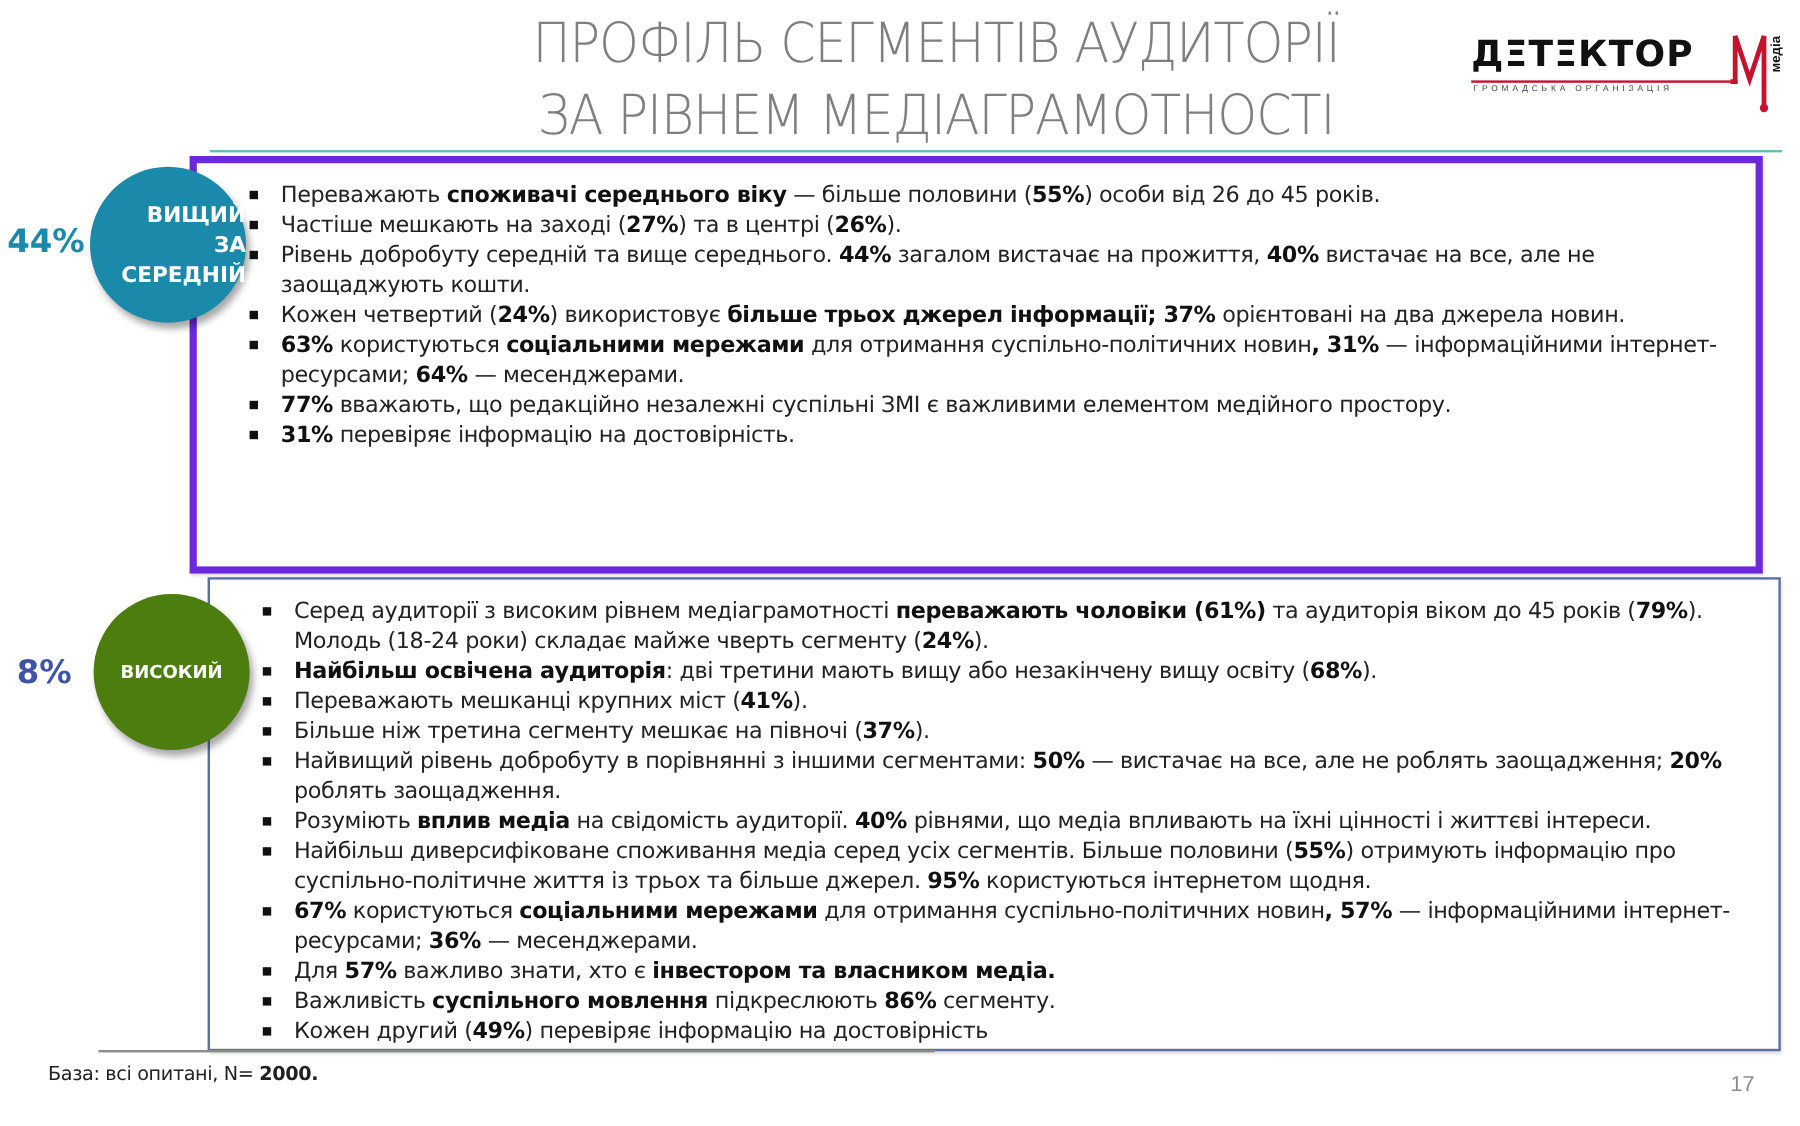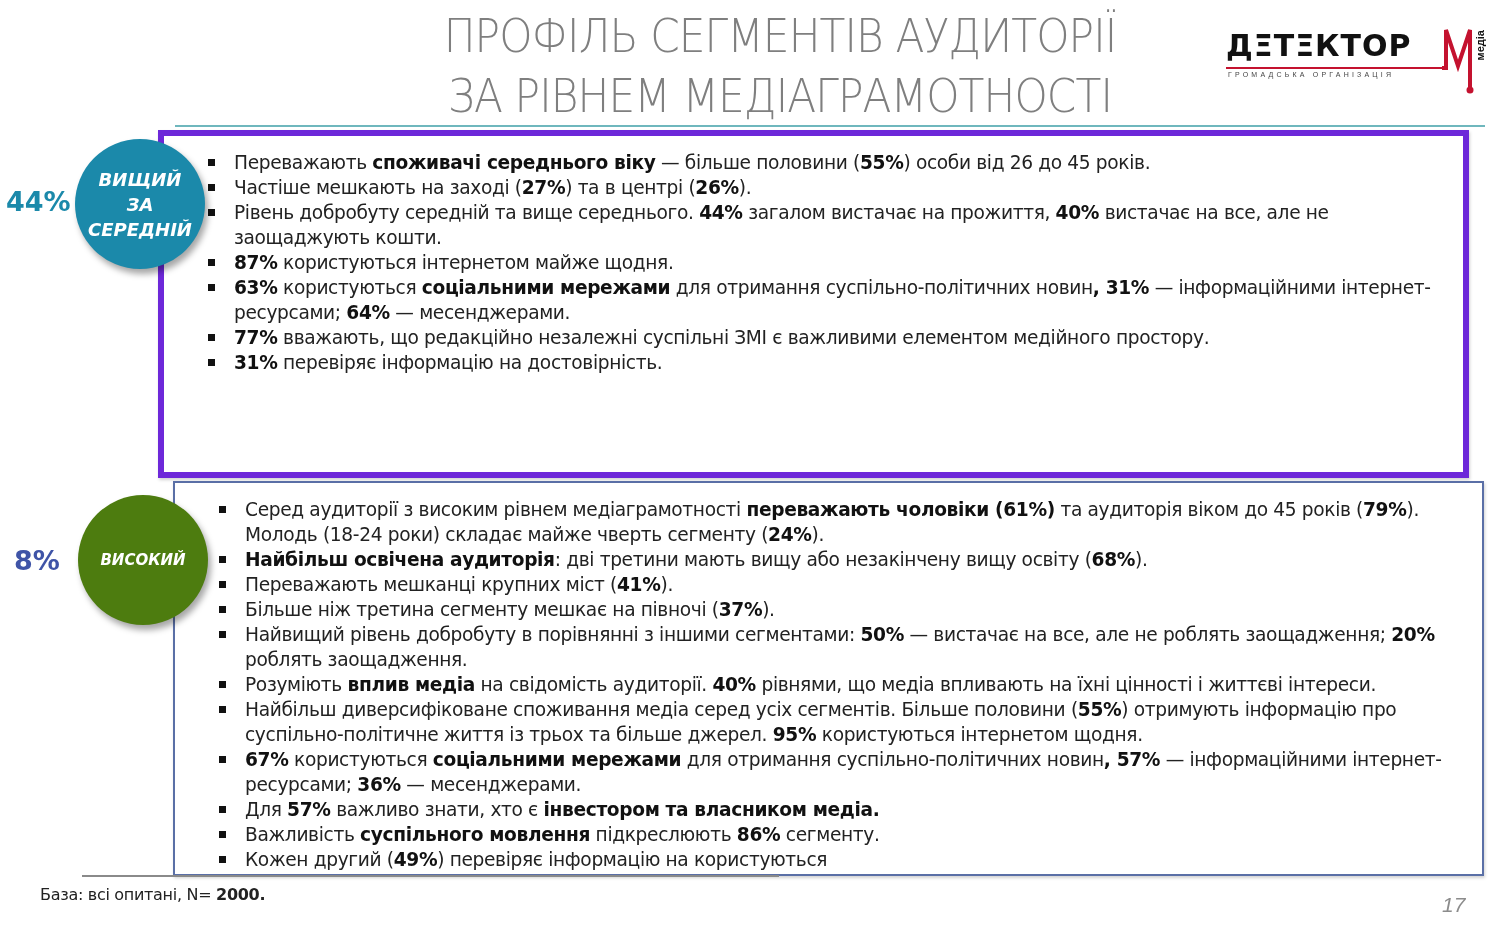--- a/index.html
+++ b/index.html
@@ -57,10 +57,9 @@
 
     .circle {
       position: absolute; border-radius: 50%; color: #fff; display: flex;
-      align-items: center; justify-content: center; text-align: center;
+      align-items: center; justify-content: center; text-align: right;
       font-weight: 700; font-family: "DejaVu Sans", sans-serif;
       box-shadow: 3px 5px 6px rgba(0,0,0,0.35);
-      font-style: italic;
     }
     .c1 { left: 75px; top: 139px; width: 130px; height: 130px; background: #1b89aa; font-size: 18px; line-height: 25px; }
     .c2 { left: 78px; top: 495px; width: 130px; height: 130px; background: #4d7c0f; font-size: 15px; }

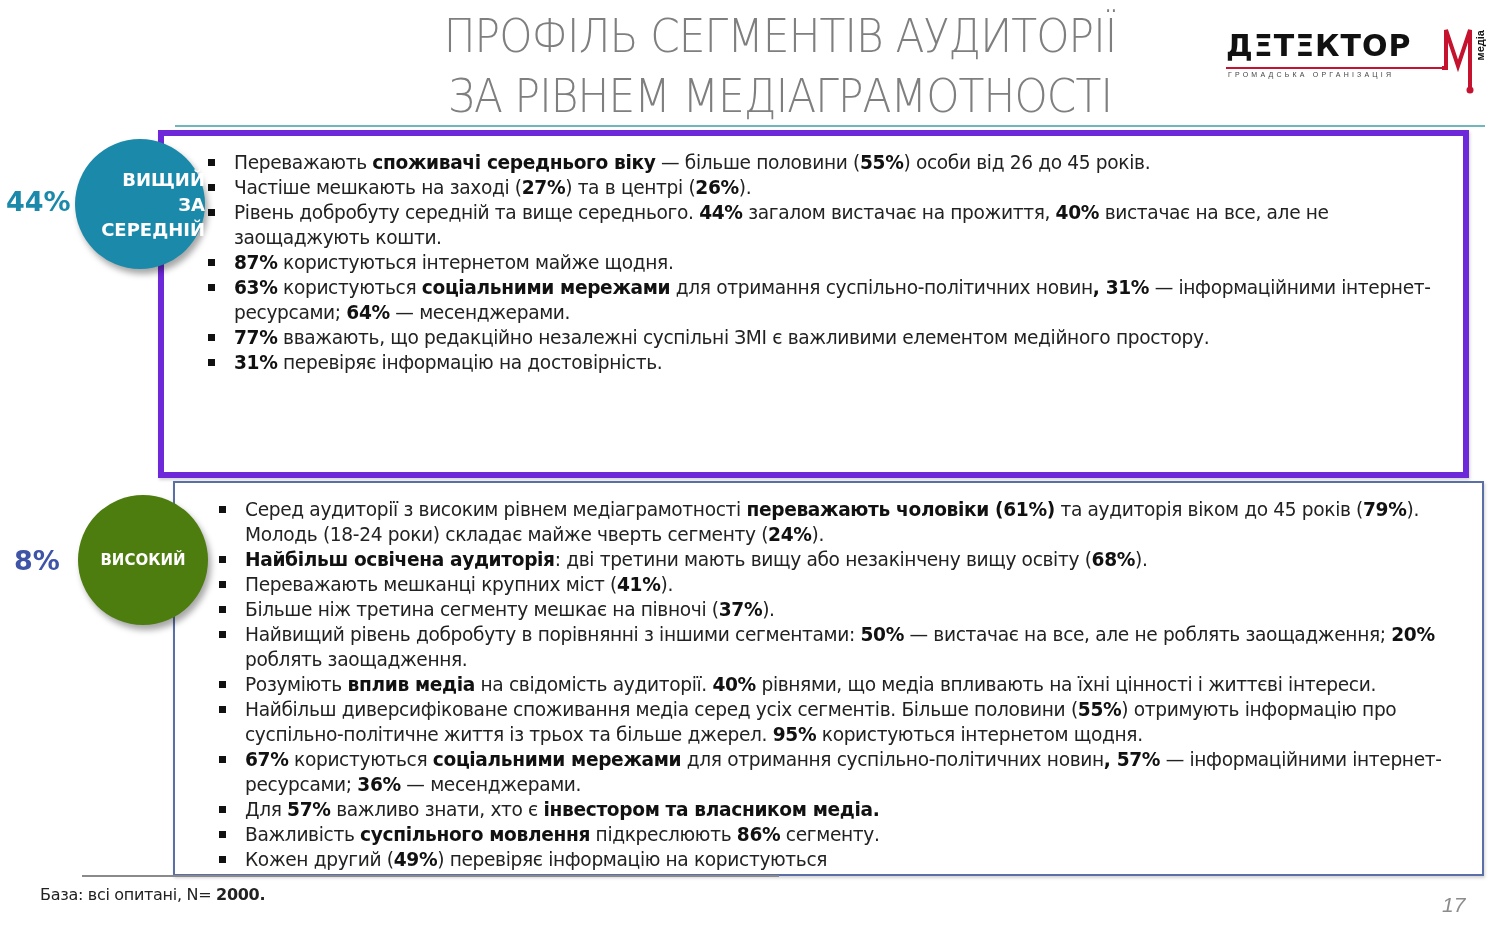--- a/index.html
+++ b/index.html
@@ -101,6 +101,7 @@
       <li><span class="sq"></span><span>Переважають </span><b>споживачі середнього віку</b><span> — більше половини (</span><b>55%</b><span>) особи від 26 до 45 років.</span></li>
       <li><span class="sq"></span><span>Частіше мешкають на заході (</span><b>27%</b><span>) та в центрі (</span><b>26%</b><span>).</span></li>
       <li><span class="sq"></span><span>Рівень добробуту середній та вище середнього. </span><b>44%</b><span> загалом вистачає на прожиття, </span><b>40%</b><span> вистачає на все, але не заощаджують кошти.</span></li>
+      <li><span class="sq"></span><span>Кожен четвертий (</span><b>24%</b><span>) використовує </span><b>більше трьох джерел інформації; 37%</b><span> орієнтовані на два джерела новин.</span></li>
       <li><span class="sq"></span><b>87%</b><span> користуються інтернетом майже щодня.</span></li>
       <li><span class="sq"></span><b>63%</b><span> користуються </span><b>соціальними мережами</b><span> для отримання суспільно-політичних новин</span><b>, 31%</b><span> — інформаційними інтернет-ресурсами;  </span><b>64%</b><span> — месенджерами.</span></li>
       <li><span class="sq"></span><b>77%</b><span> вважають, що редакційно незалежні суспільні ЗМІ є важливими елементом медійного простору.</span></li>

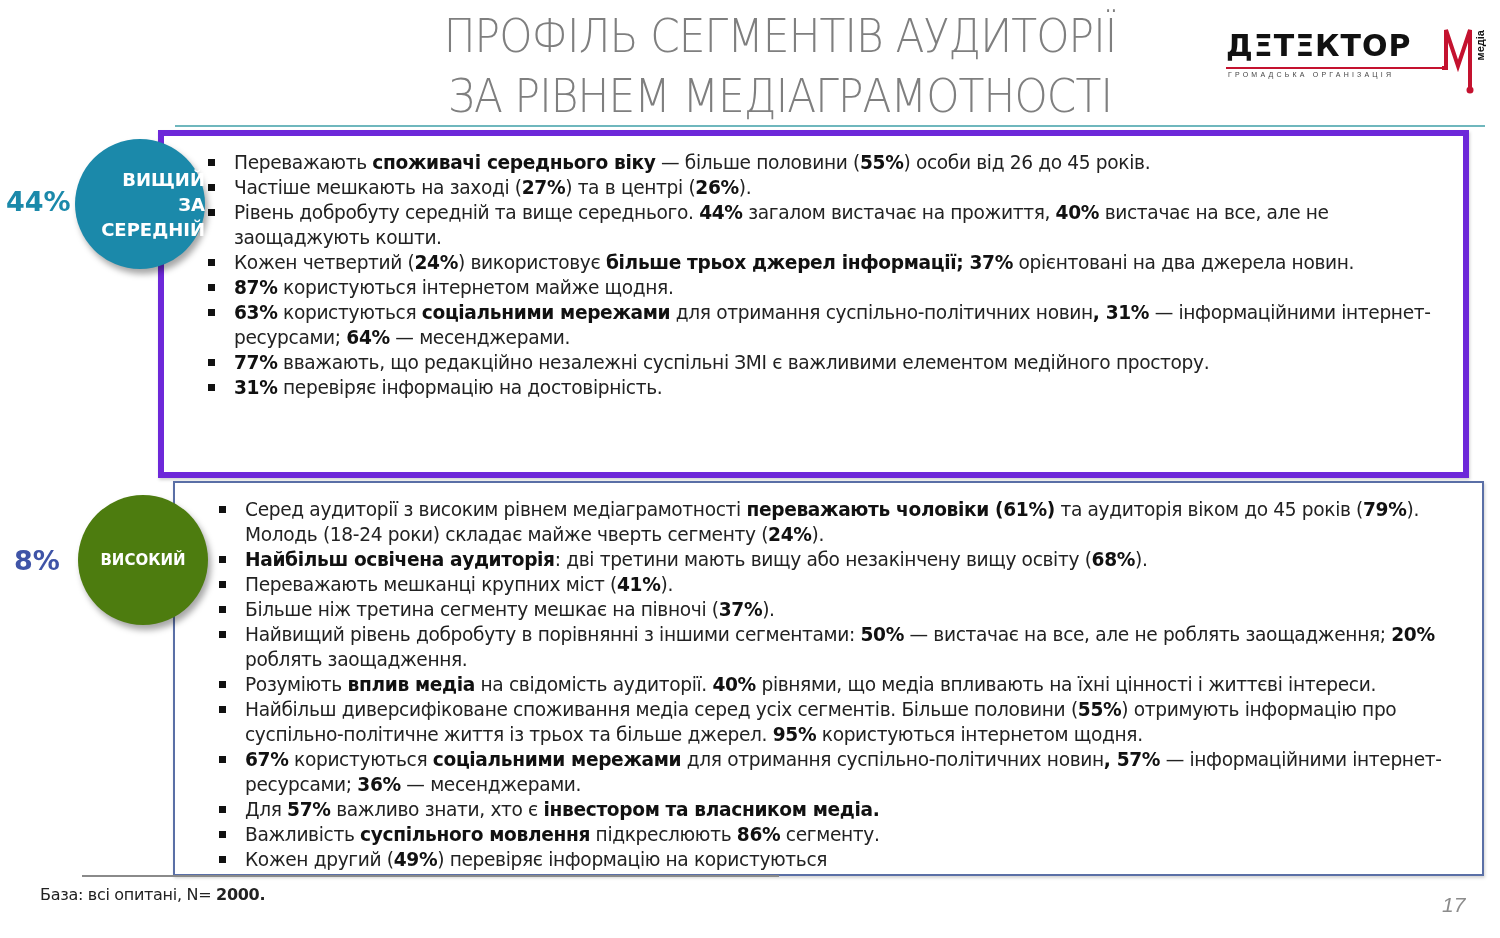--- a/index.html
+++ b/index.html
@@ -102,7 +102,6 @@
       <li><span class="sq"></span><span>Частіше мешкають на заході (</span><b>27%</b><span>) та в центрі (</span><b>26%</b><span>).</span></li>
       <li><span class="sq"></span><span>Рівень добробуту середній та вище середнього. </span><b>44%</b><span> загалом вистачає на прожиття, </span><b>40%</b><span> вистачає на все, але не заощаджують кошти.</span></li>
       <li><span class="sq"></span><span>Кожен четвертий (</span><b>24%</b><span>) використовує </span><b>більше трьох джерел інформації; 37%</b><span> орієнтовані на два джерела новин.</span></li>
-      <li><span class="sq"></span><b>87%</b><span> користуються інтернетом майже щодня.</span></li>
       <li><span class="sq"></span><b>63%</b><span> користуються </span><b>соціальними мережами</b><span> для отримання суспільно-політичних новин</span><b>, 31%</b><span> — інформаційними інтернет-ресурсами;  </span><b>64%</b><span> — месенджерами.</span></li>
       <li><span class="sq"></span><b>77%</b><span> вважають, що редакційно незалежні суспільні ЗМІ є важливими елементом медійного простору.</span></li>
       <li><span class="sq"></span><b>31%</b><span> перевіряє інформацію на достовірність.</span></li>

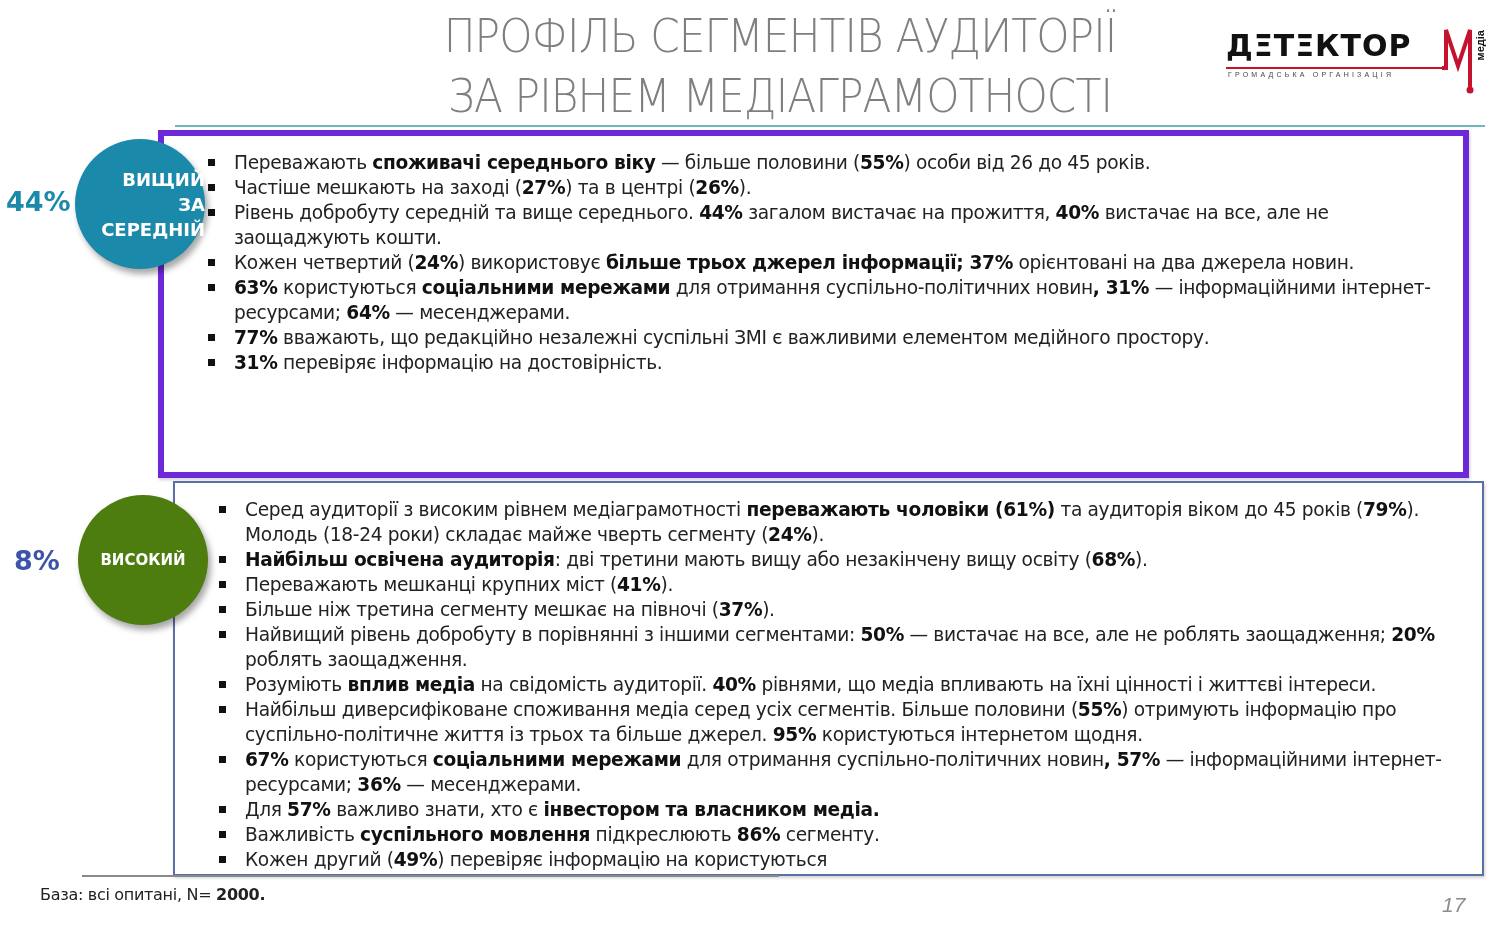--- a/index.html
+++ b/index.html
@@ -127,7 +127,7 @@
       <li><span class="sq"></span><b>67%</b><span> користуються </span><b>соціальними мережами</b><span> для отримання суспільно-політичних новин</span><b>, 57%</b><span> — інформаційними інтернет-ресурсами;  </span><b>36%</b><span> — месенджерами.</span></li>
       <li><span class="sq"></span><span>Для </span><b>57%</b><span> важливо знати, хто є </span><b>інвестором та власником медіа.</b></li>
       <li><span class="sq"></span><span>Важливість </span><b>суспільного мовлення</b><span> підкреслюють </span><b>86%</b><span> сегменту.</span></li>
-      <li><span class="sq"></span><span>Кожен другий (</span><b>49%</b><span>) перевіряє інформацію на користуються</span></li>
+      <li><span class="sq"></span><span>Кожен другий (</span><b>49%</b><span>) перевіряє інформацію на достовірність</span></li>
     </ul>
 </div>
 <div class="pct p2">8%</div>

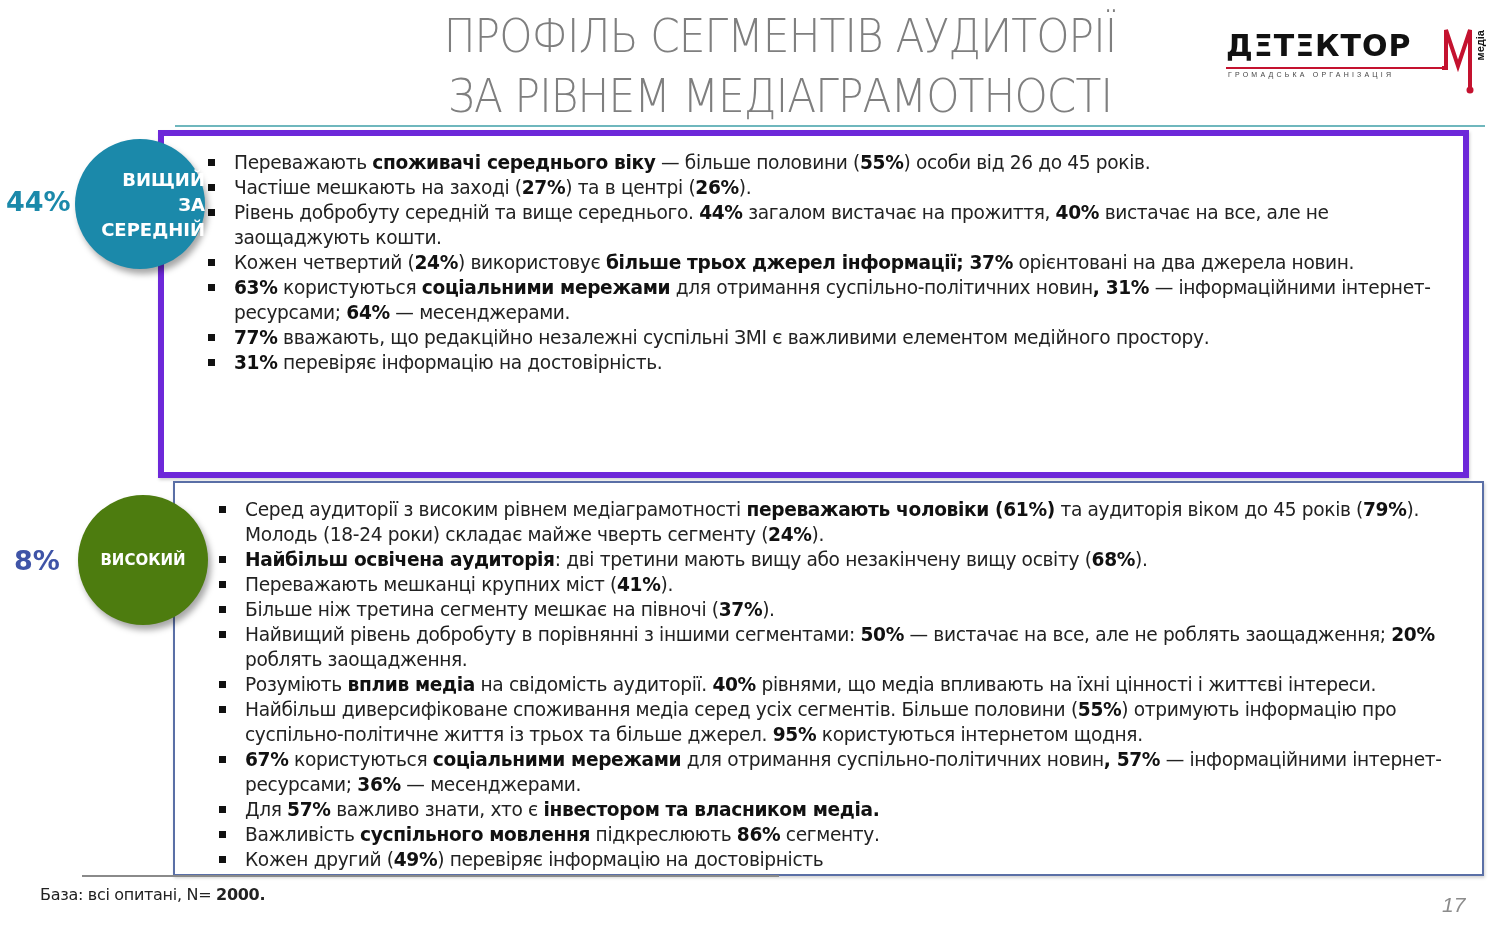--- a/index.html
+++ b/index.html
@@ -74,7 +74,7 @@
       position: absolute; left: 40px; top: 885px; font-size: 16px; color: #222;
       font-family: "DejaVu Sans", sans-serif; letter-spacing: -0.3px;
     }
-    .pagenum { position: absolute; left: 1442px; top: 893px; font-size: 21px; color: #8c8c8c; font-style: italic; }
+    .pagenum { position: absolute; left: 1442px; top: 893px; font-size: 18px; color: #8c8c8c; }
   </style>
 </head>
 <body>

